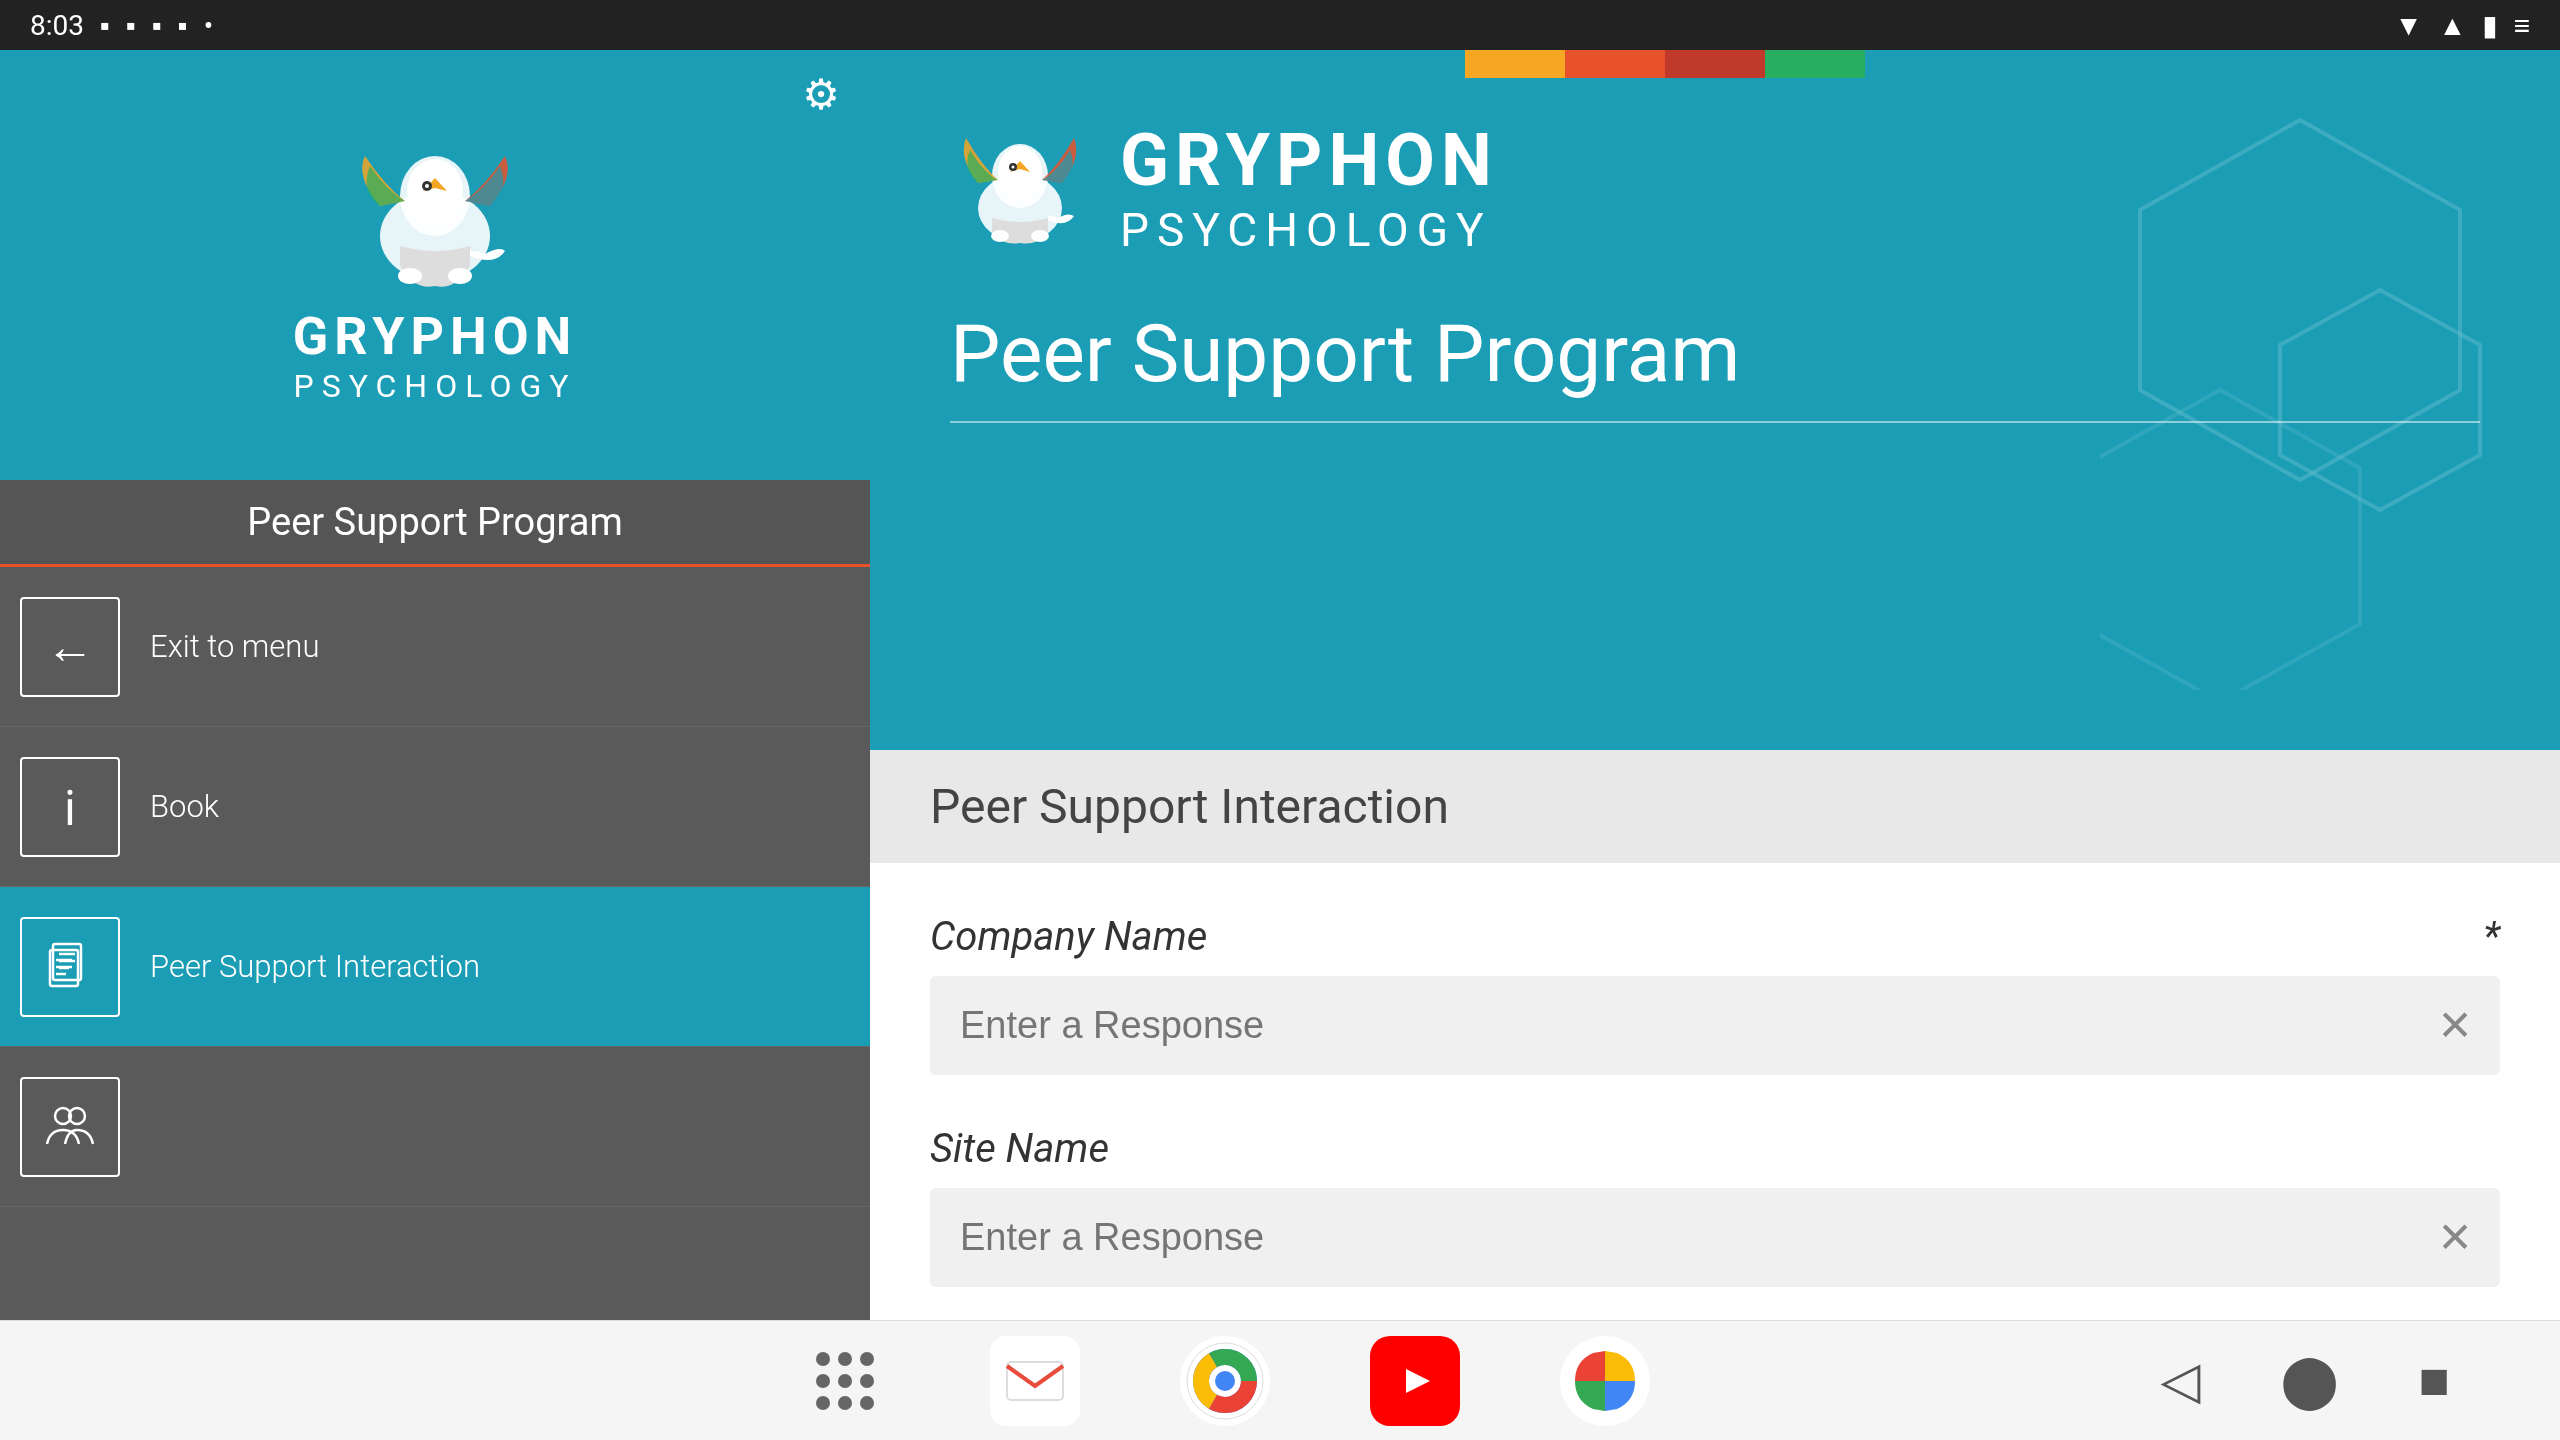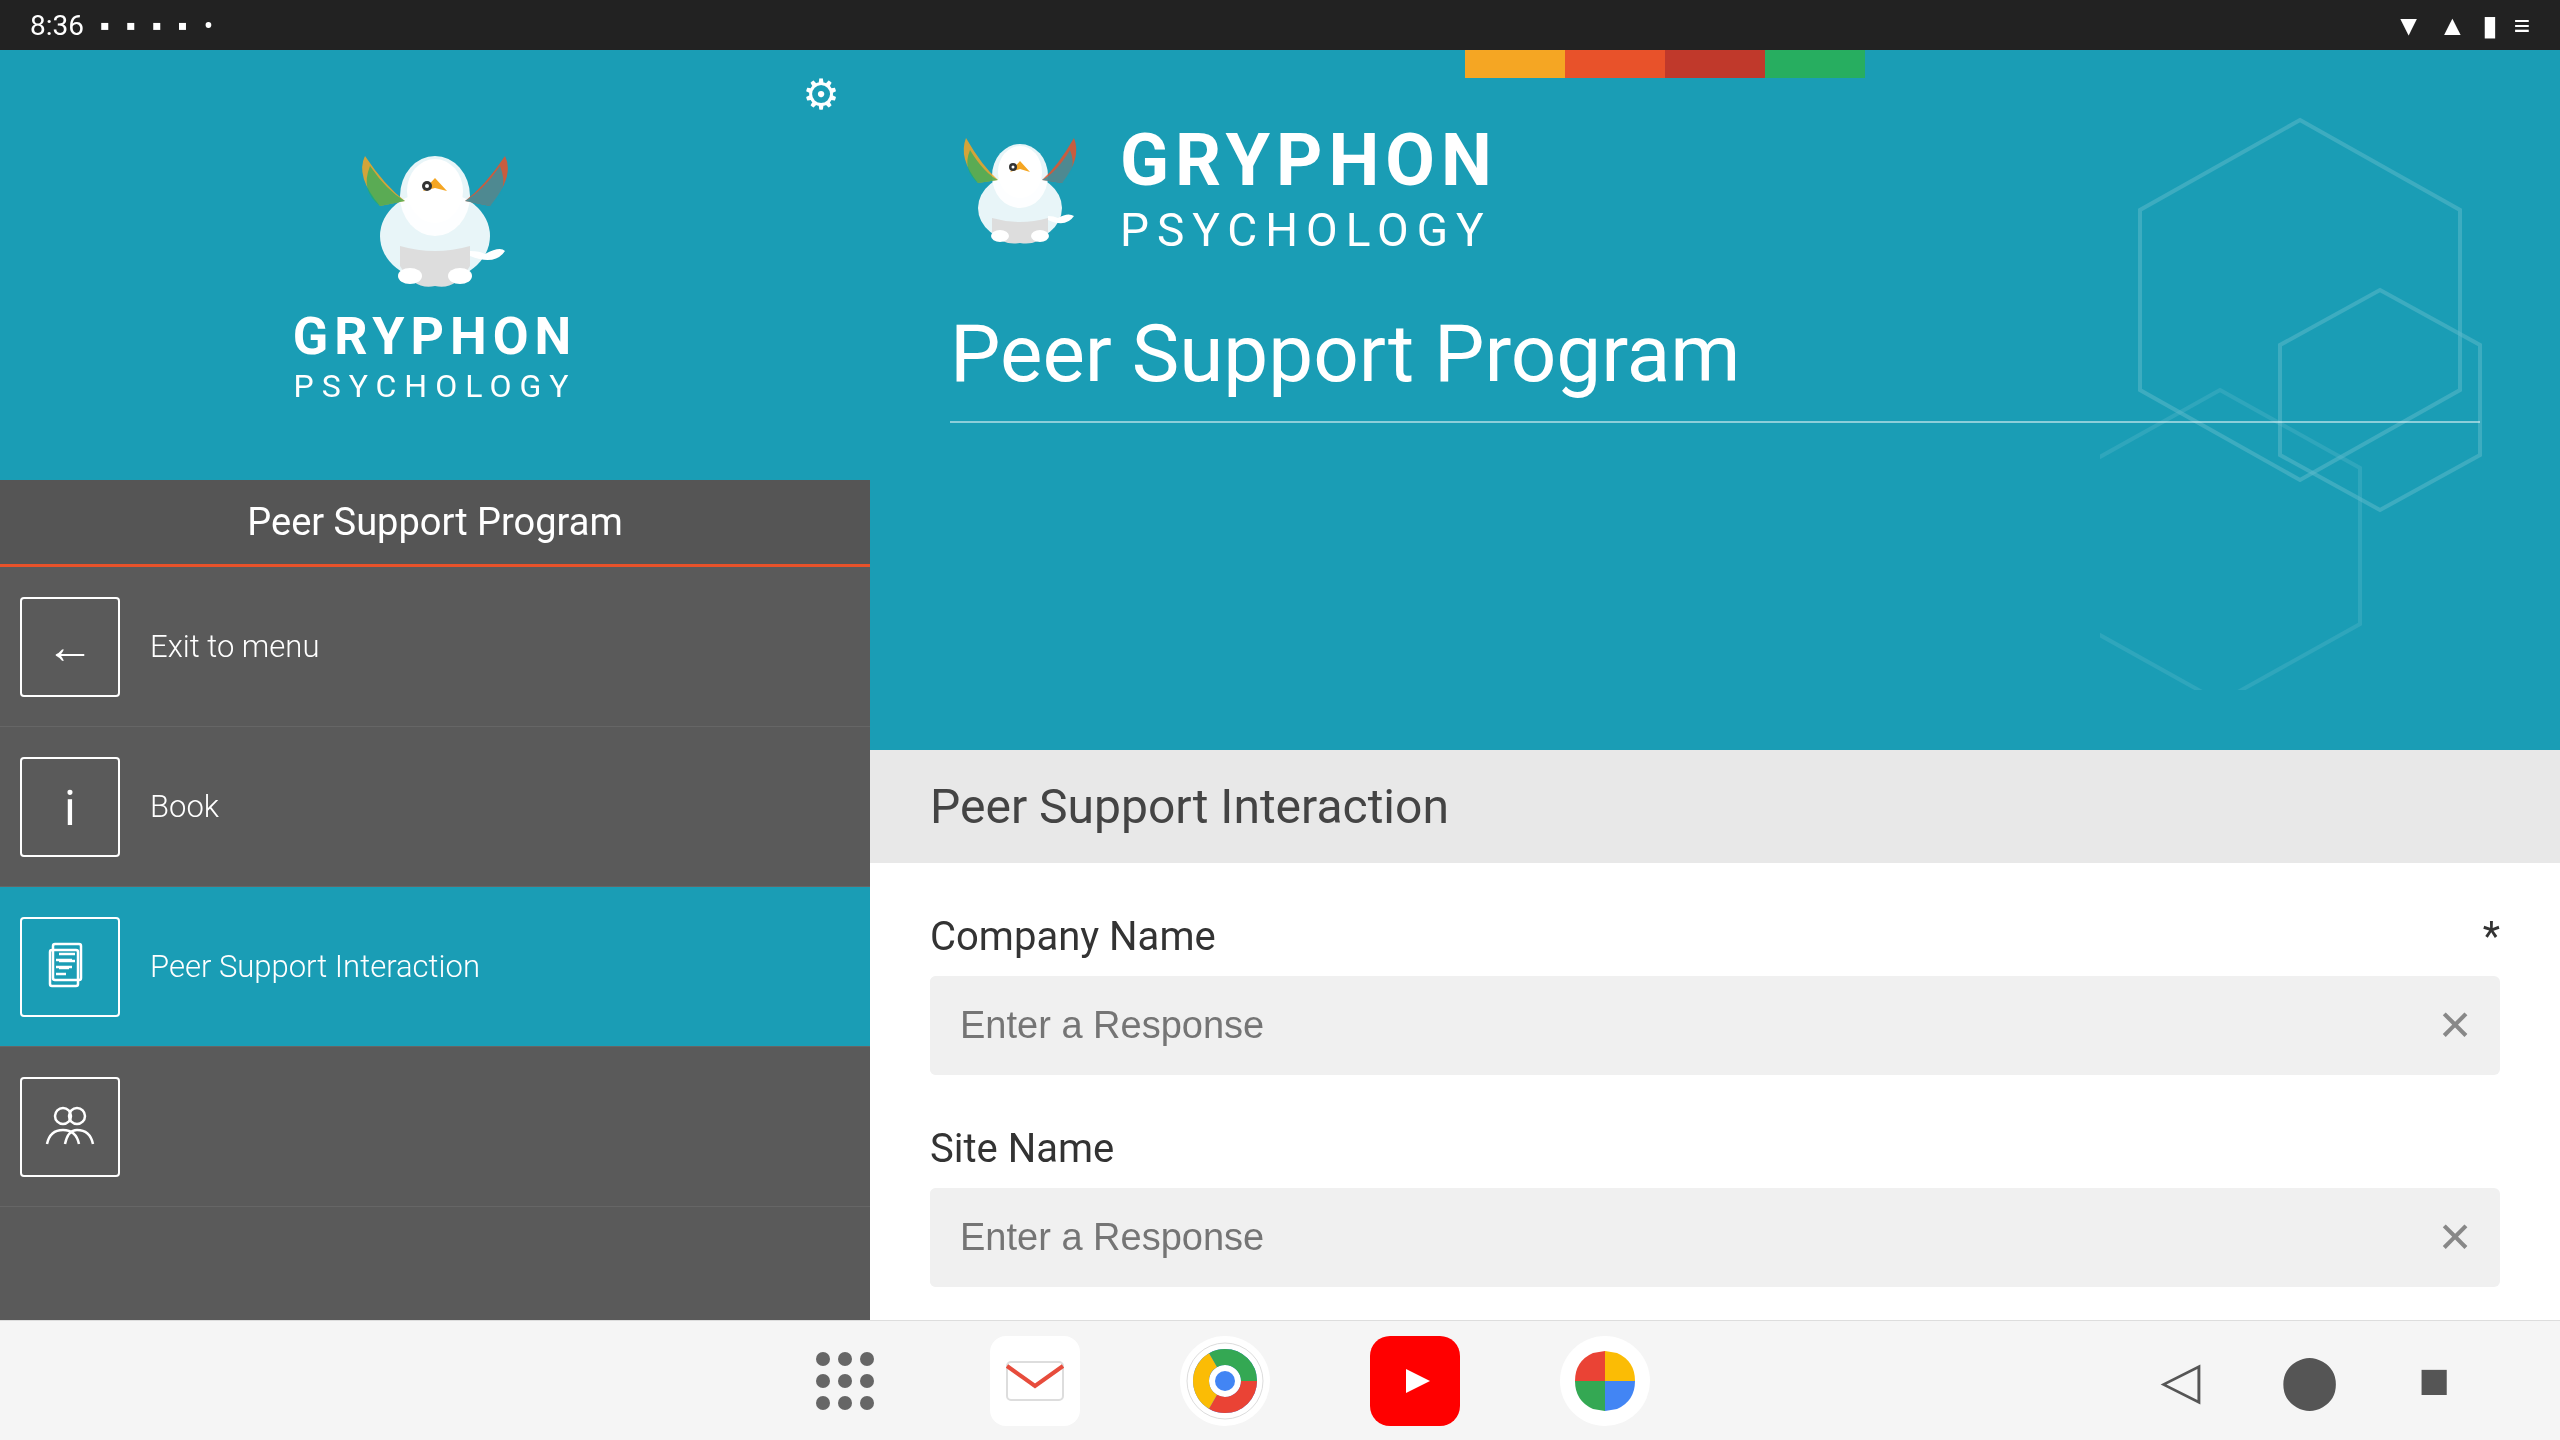--- a/index.html
+++ b/index.html
@@ -337,7 +337,7 @@
 
 <div class="status-bar">
   <div class="status-bar-left">
-    <span>8:36</span>
+    <span>8:03</span>
     <span>▪</span>
     <span>▪</span>
     <span>▪</span>

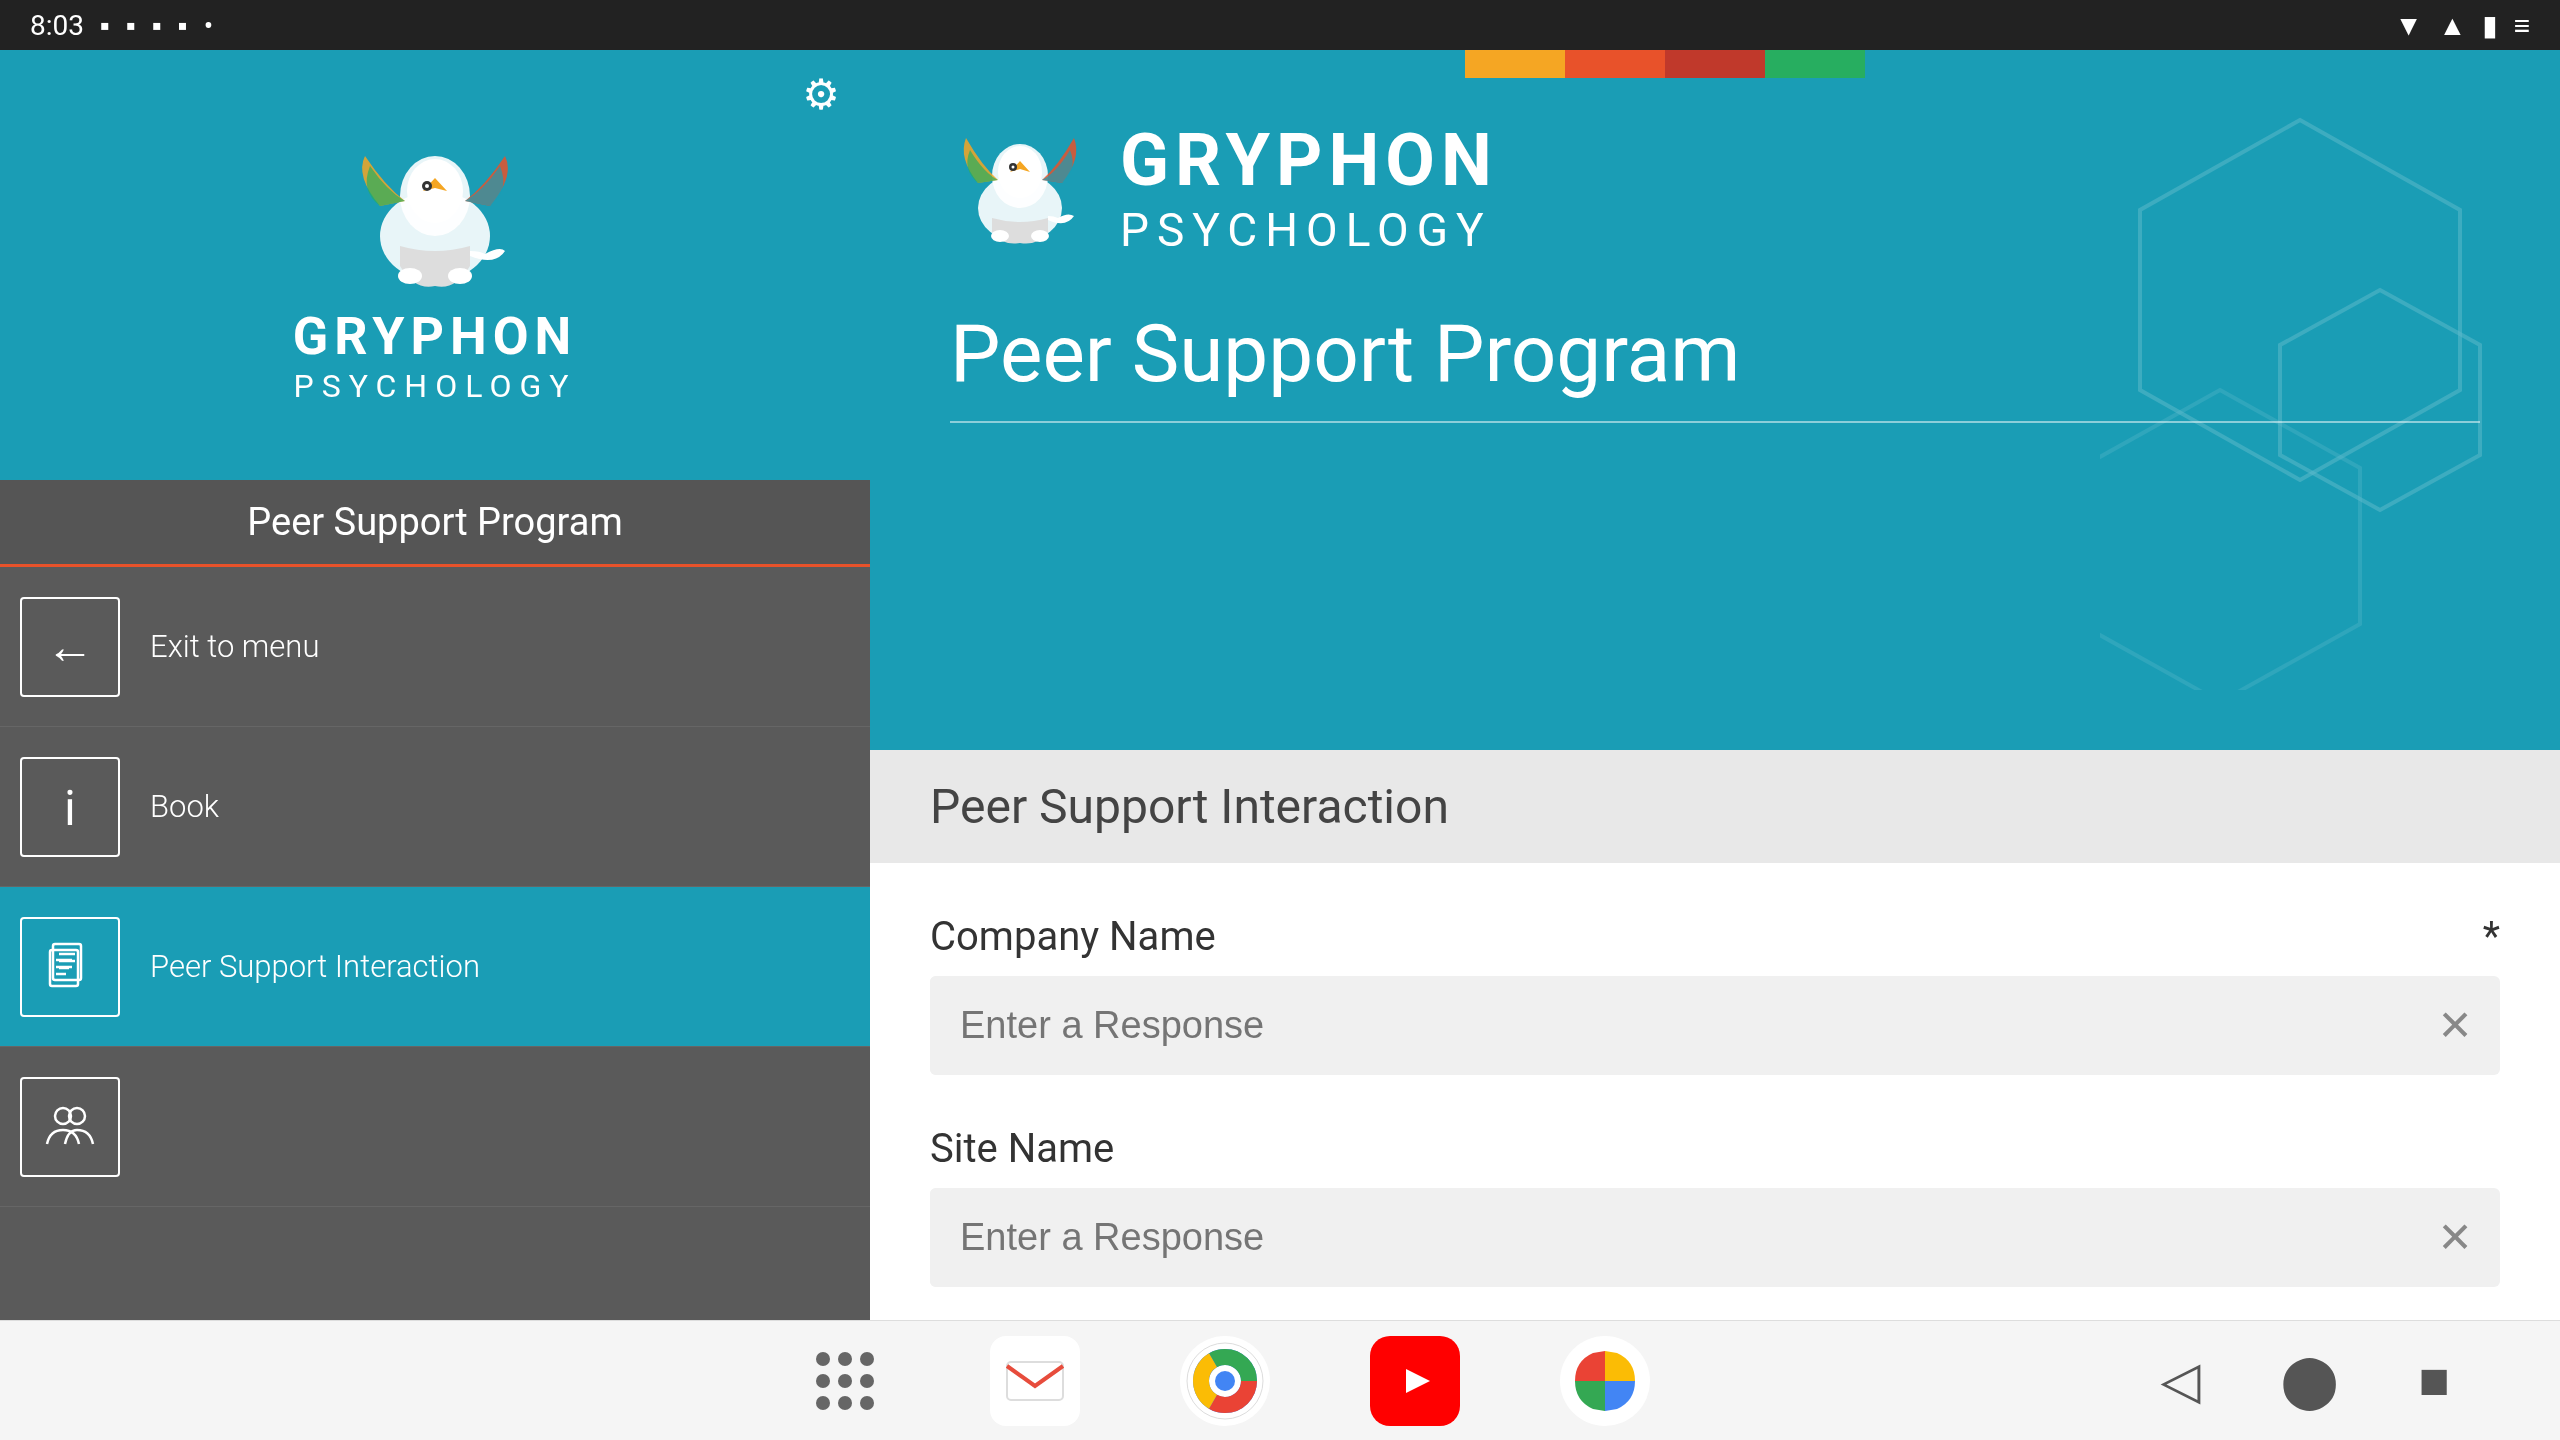--- a/index.html
+++ b/index.html
@@ -238,6 +238,7 @@
       display: flex;
       align-items: center;
       justify-content: space-between;
+      font-style: italic;
     }
 
     .required-star {

